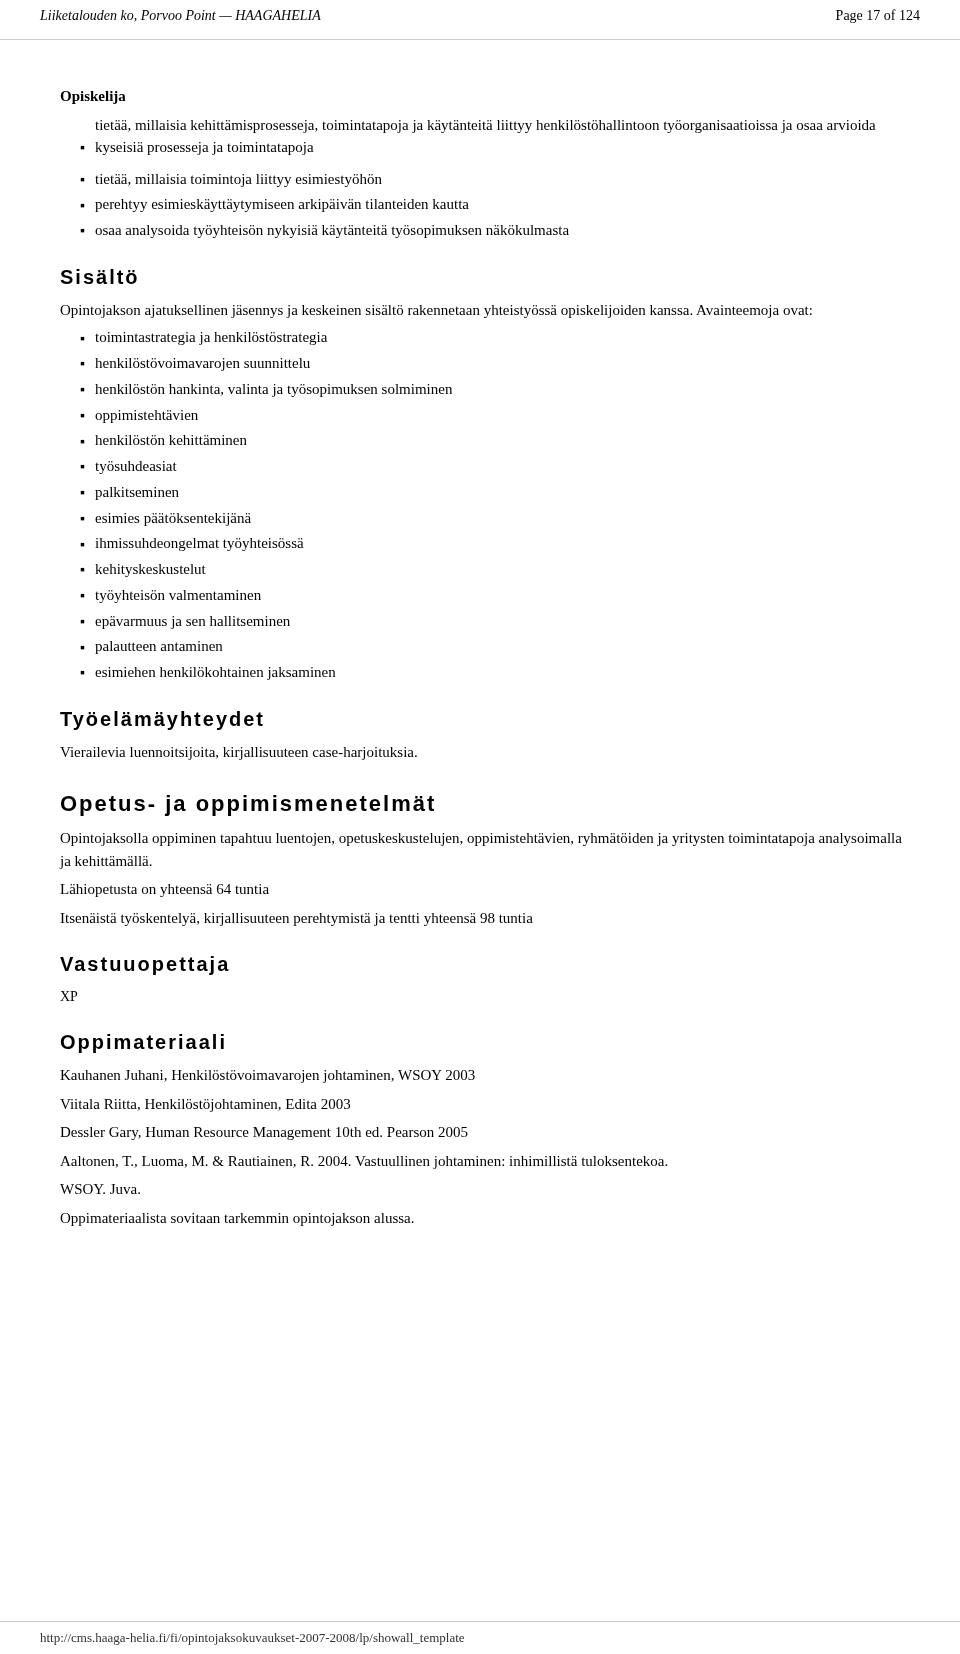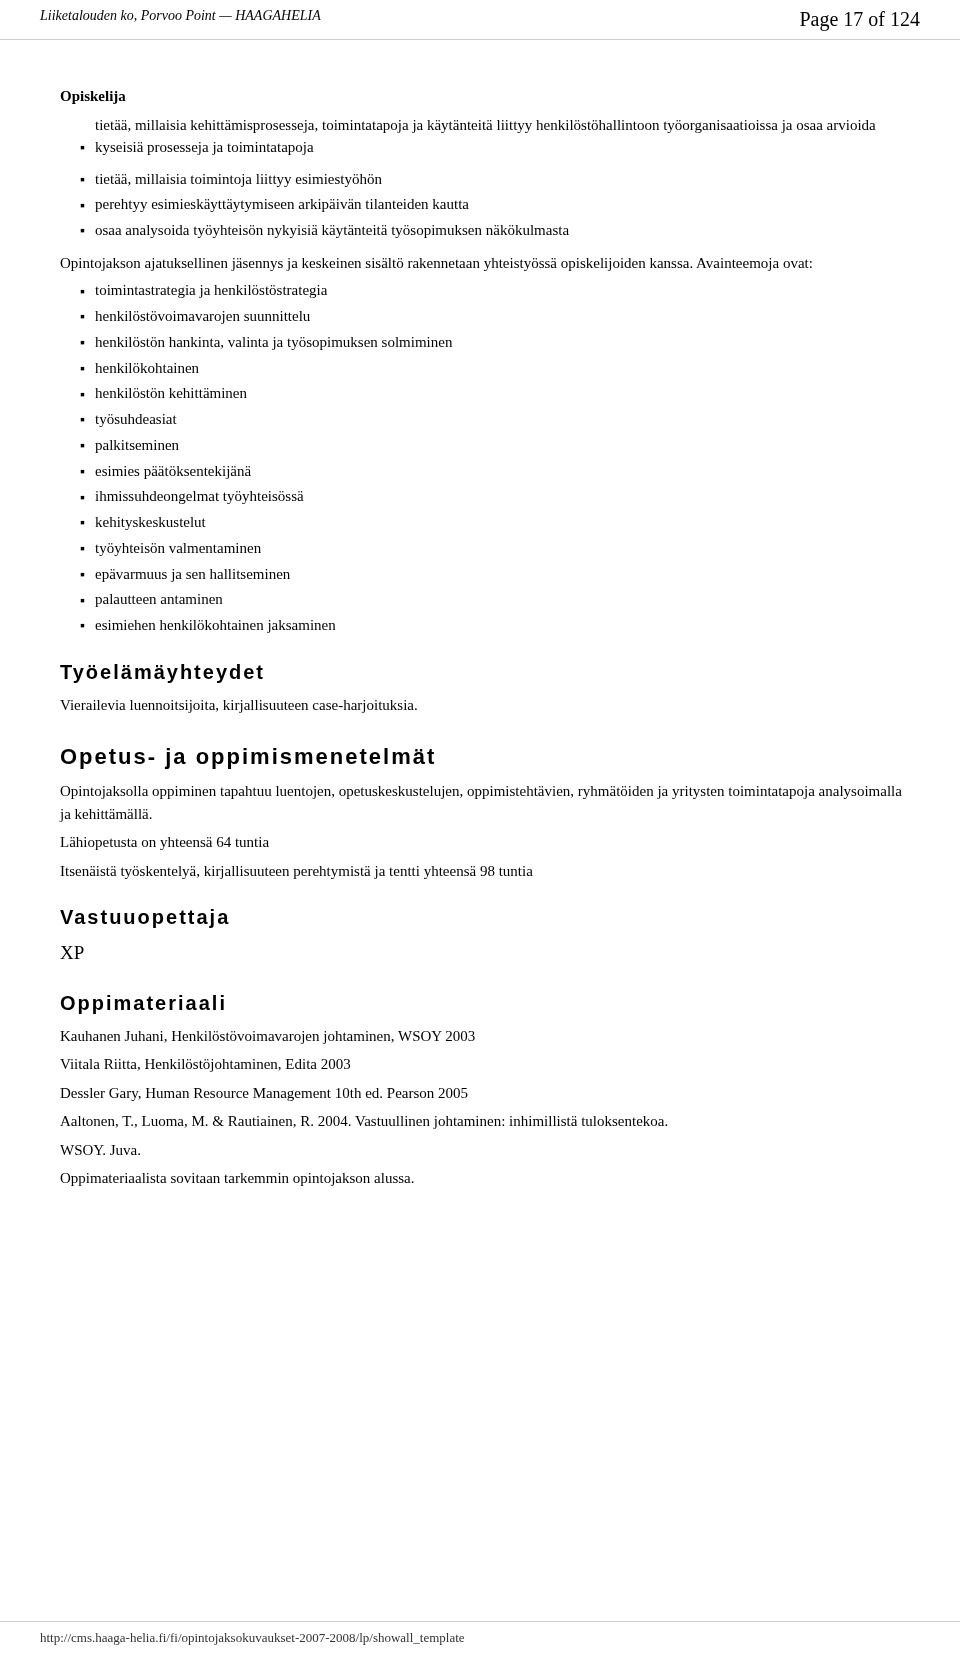--- a/index.html
+++ b/index.html
@@ -16,7 +16,7 @@
       display: flex;
       justify-content: space-between;
       align-items: flex-start;
-      padding: 8px 40px 8px 40px;
+      padding: 8px 40px 15px 40px;
       border-bottom: 1px solid #ccc;
     }
     .page-header-title {

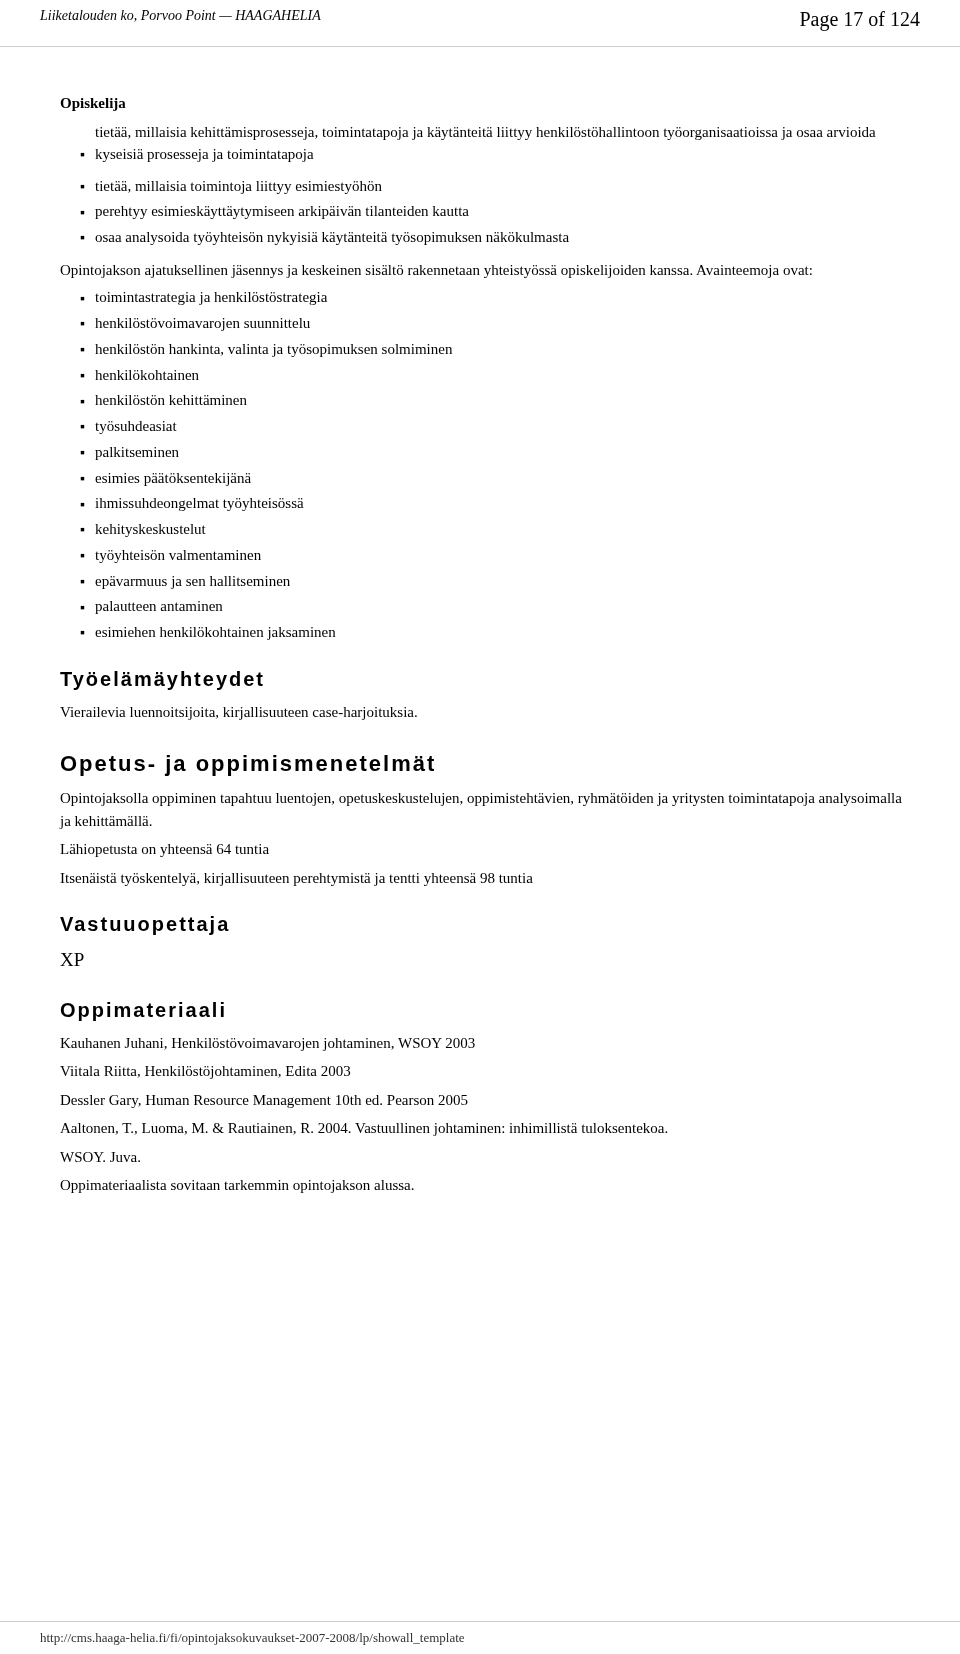--- a/index.html
+++ b/index.html
@@ -24,7 +24,7 @@
       font-style: italic;
     }
     .page-header-number {
-      font-size: 20px;
+      font-size: 14px;
     }
     .content {
       padding: 30px 48px 30px 60px;

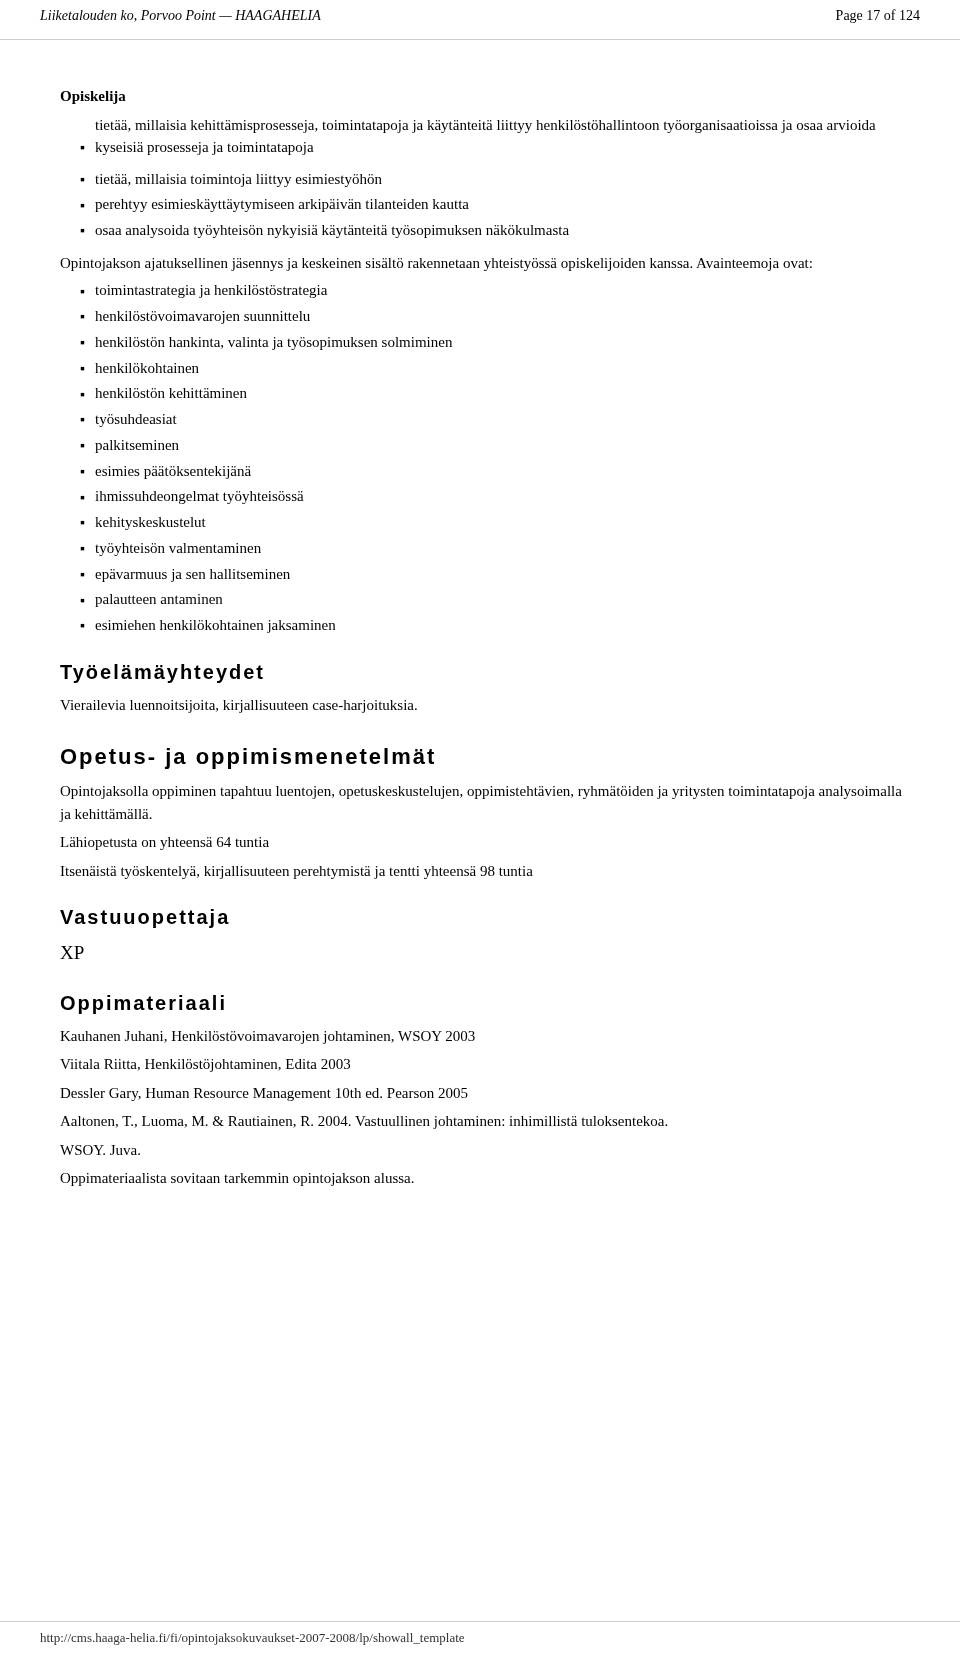--- a/index.html
+++ b/index.html
@@ -119,6 +119,7 @@
       </li>
   </ul>
 
+  <div class="section-title">Sisältö</div>
   <p>Opintojakson ajatuksellinen jäsennys ja keskeinen sisältö rakennetaan yhteistyössä opiskelijoiden kanssa. Avainteemoja ovat:</p>
   <ul class="bullet-list">
     <li>

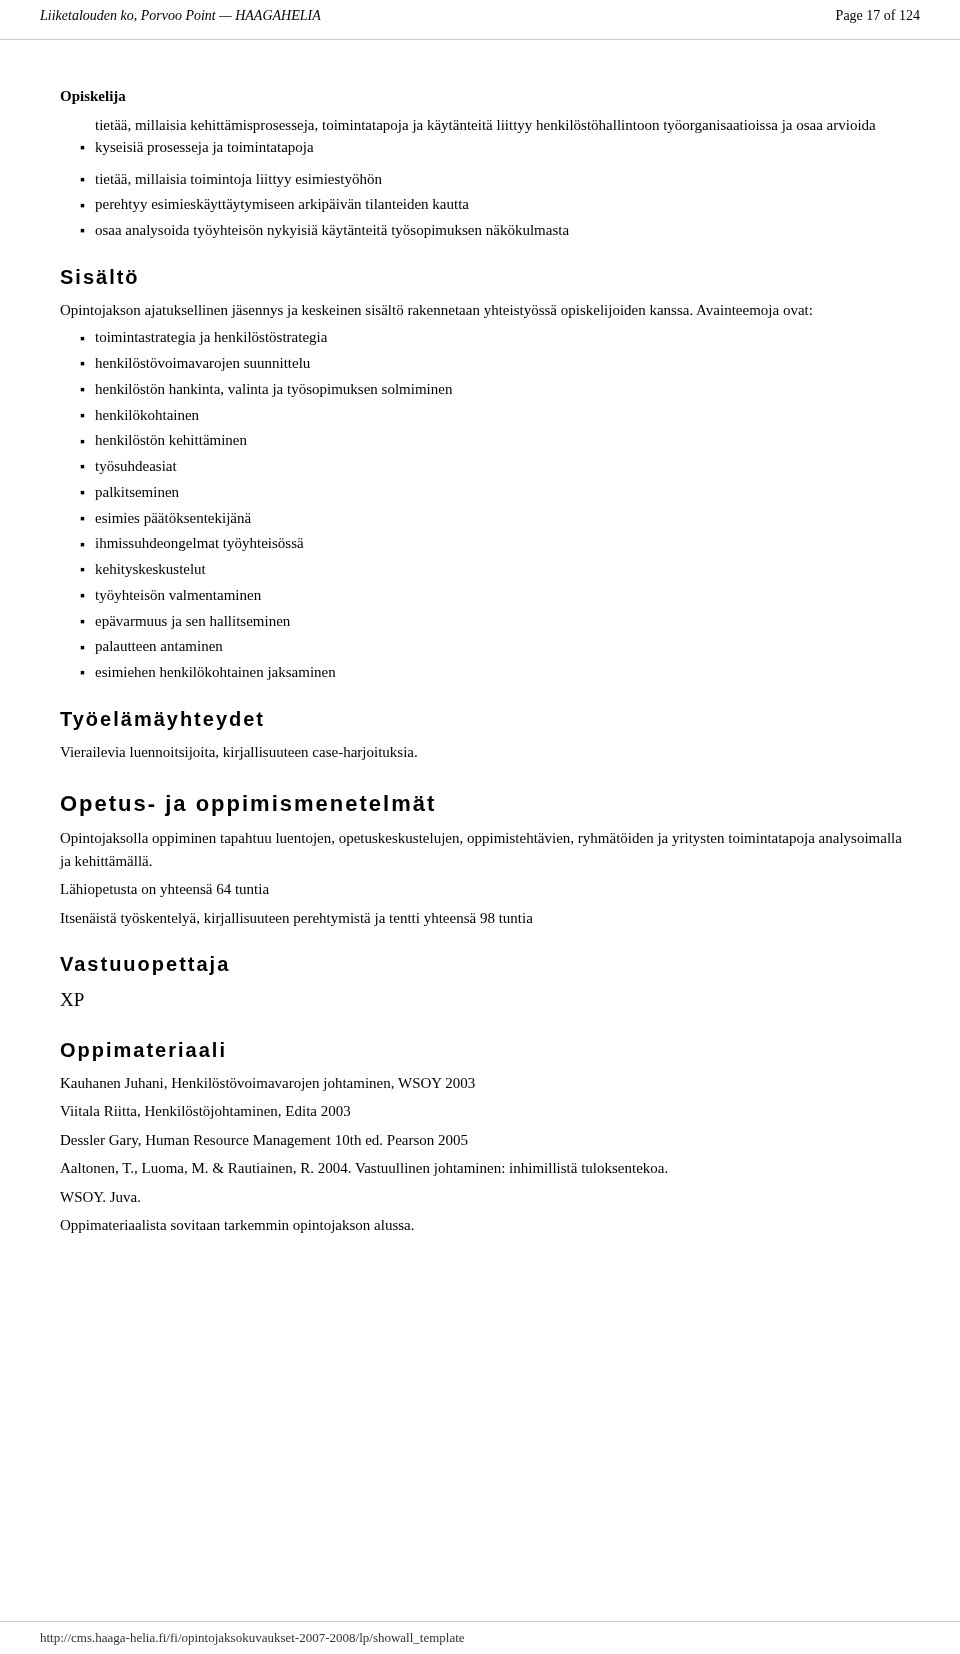--- a/index.html
+++ b/index.html
@@ -132,7 +132,7 @@
         <span>henkilöstön hankinta, valinta ja työsopimuksen solmiminen</span>
       </li>
     <li>
-        <span>henkilökohtainen</span>
+        <span>oppimistehtävien</span>
       </li>
     <li>
         <span>henkilöstön kehittäminen</span>

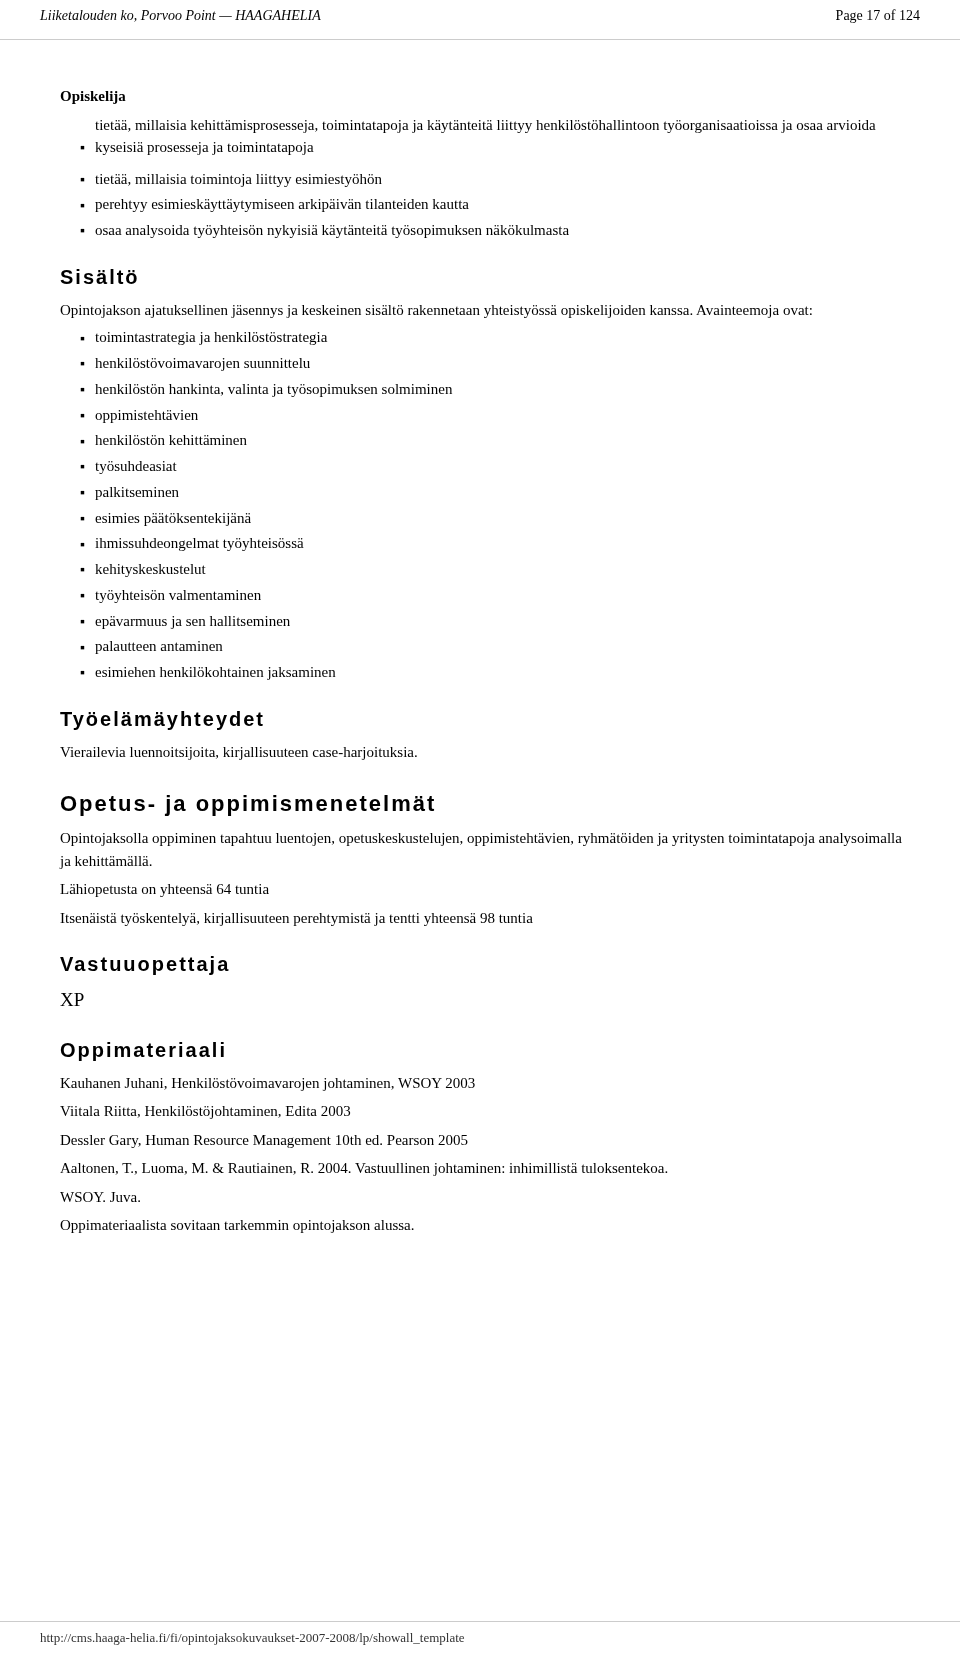--- a/index.html
+++ b/index.html
@@ -86,7 +86,7 @@
       color: #333;
     }
     .vastuuopettaja-value {
-      font-size: 19px;
+      font-size: 14px;
       margin-top: 4px;
       margin-bottom: 8px;
     }

